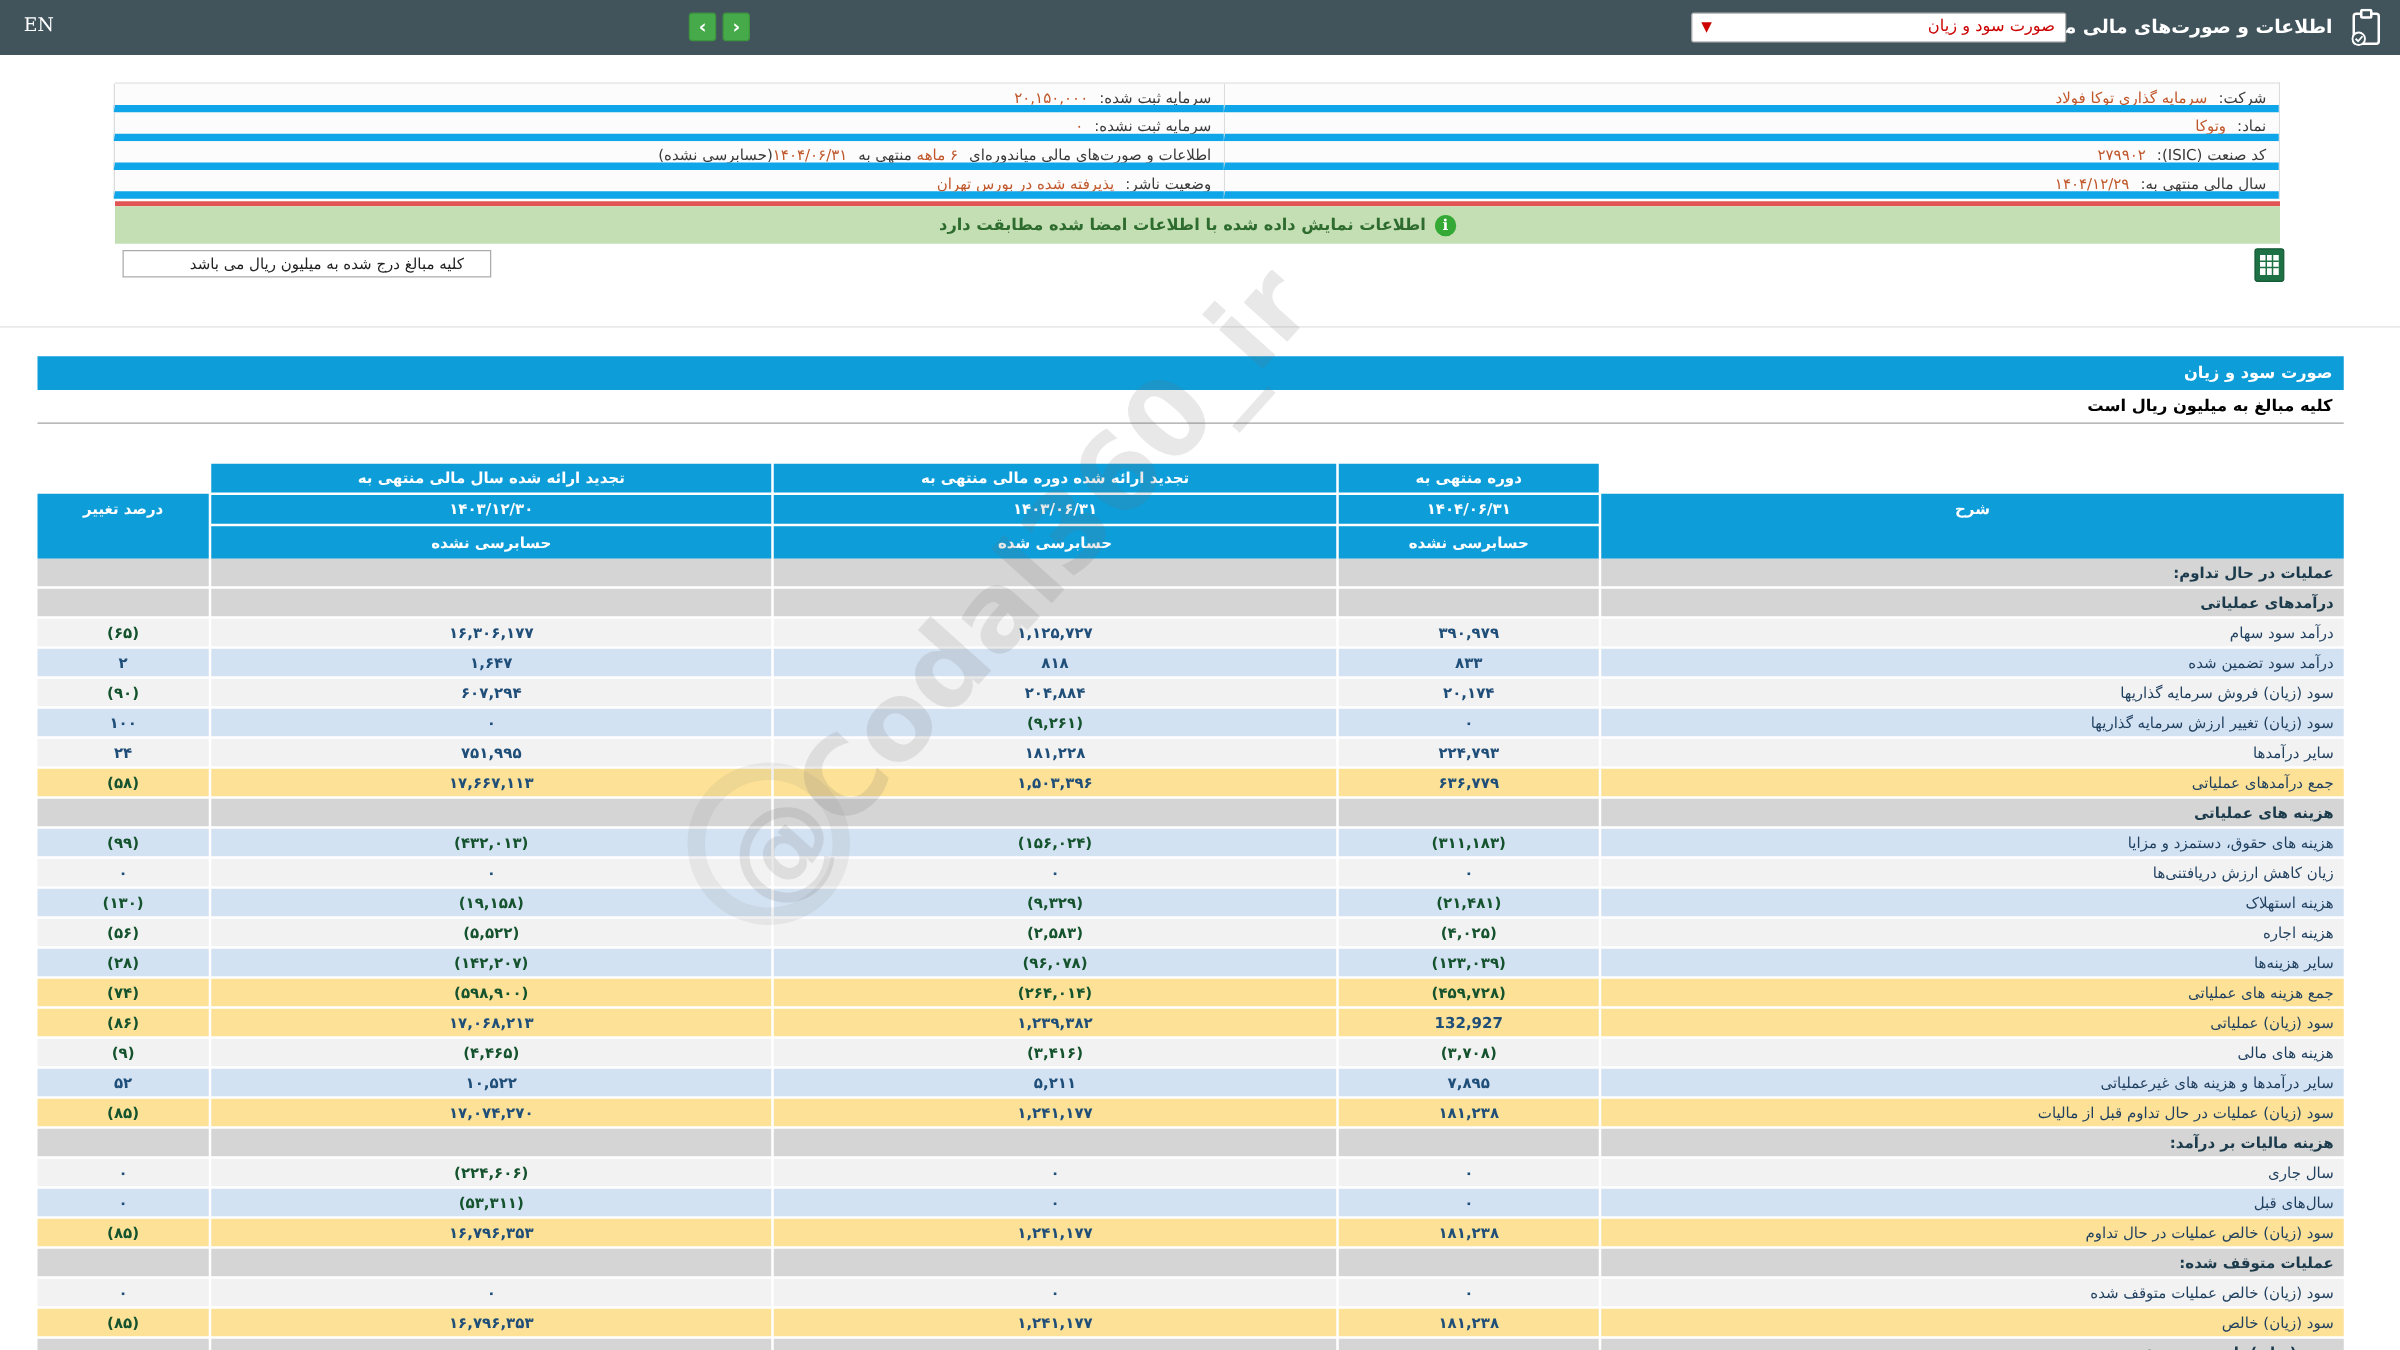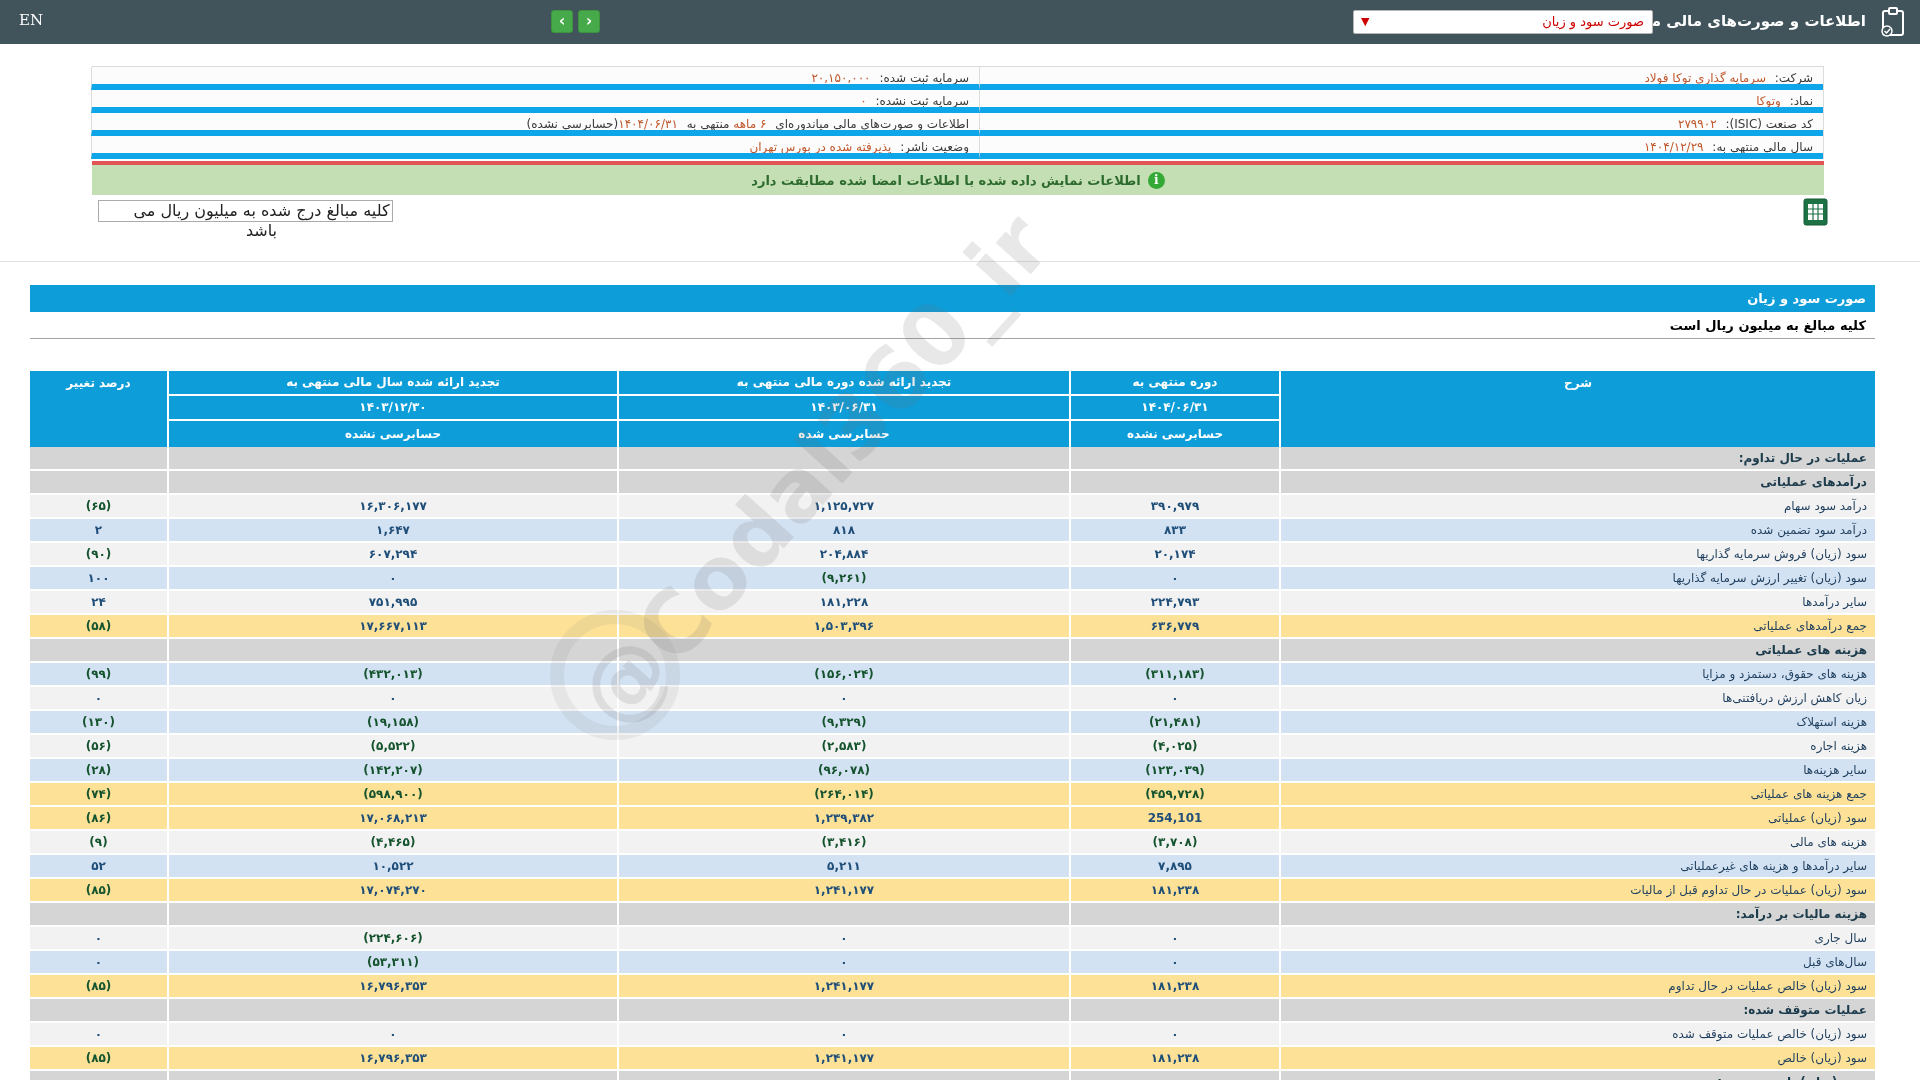--- a/index.html
+++ b/index.html
@@ -81,7 +81,7 @@
   .units-badge {
     position: absolute; top: 200px; right: 1527px; 
     width: 295px; height: 22px; background: #ffffff; border: 1px solid #ababab;
-    font-size: 16px; color: #222; text-align: center; line-height: 20px; padding-left: 32px;
+    font-size: 12px; color: #222; text-align: center; line-height: 20px; padding-left: 32px;
   }
   .excel-btn {
     position: absolute; top: 198px; right: 92px; width: 25px; height: 28px;

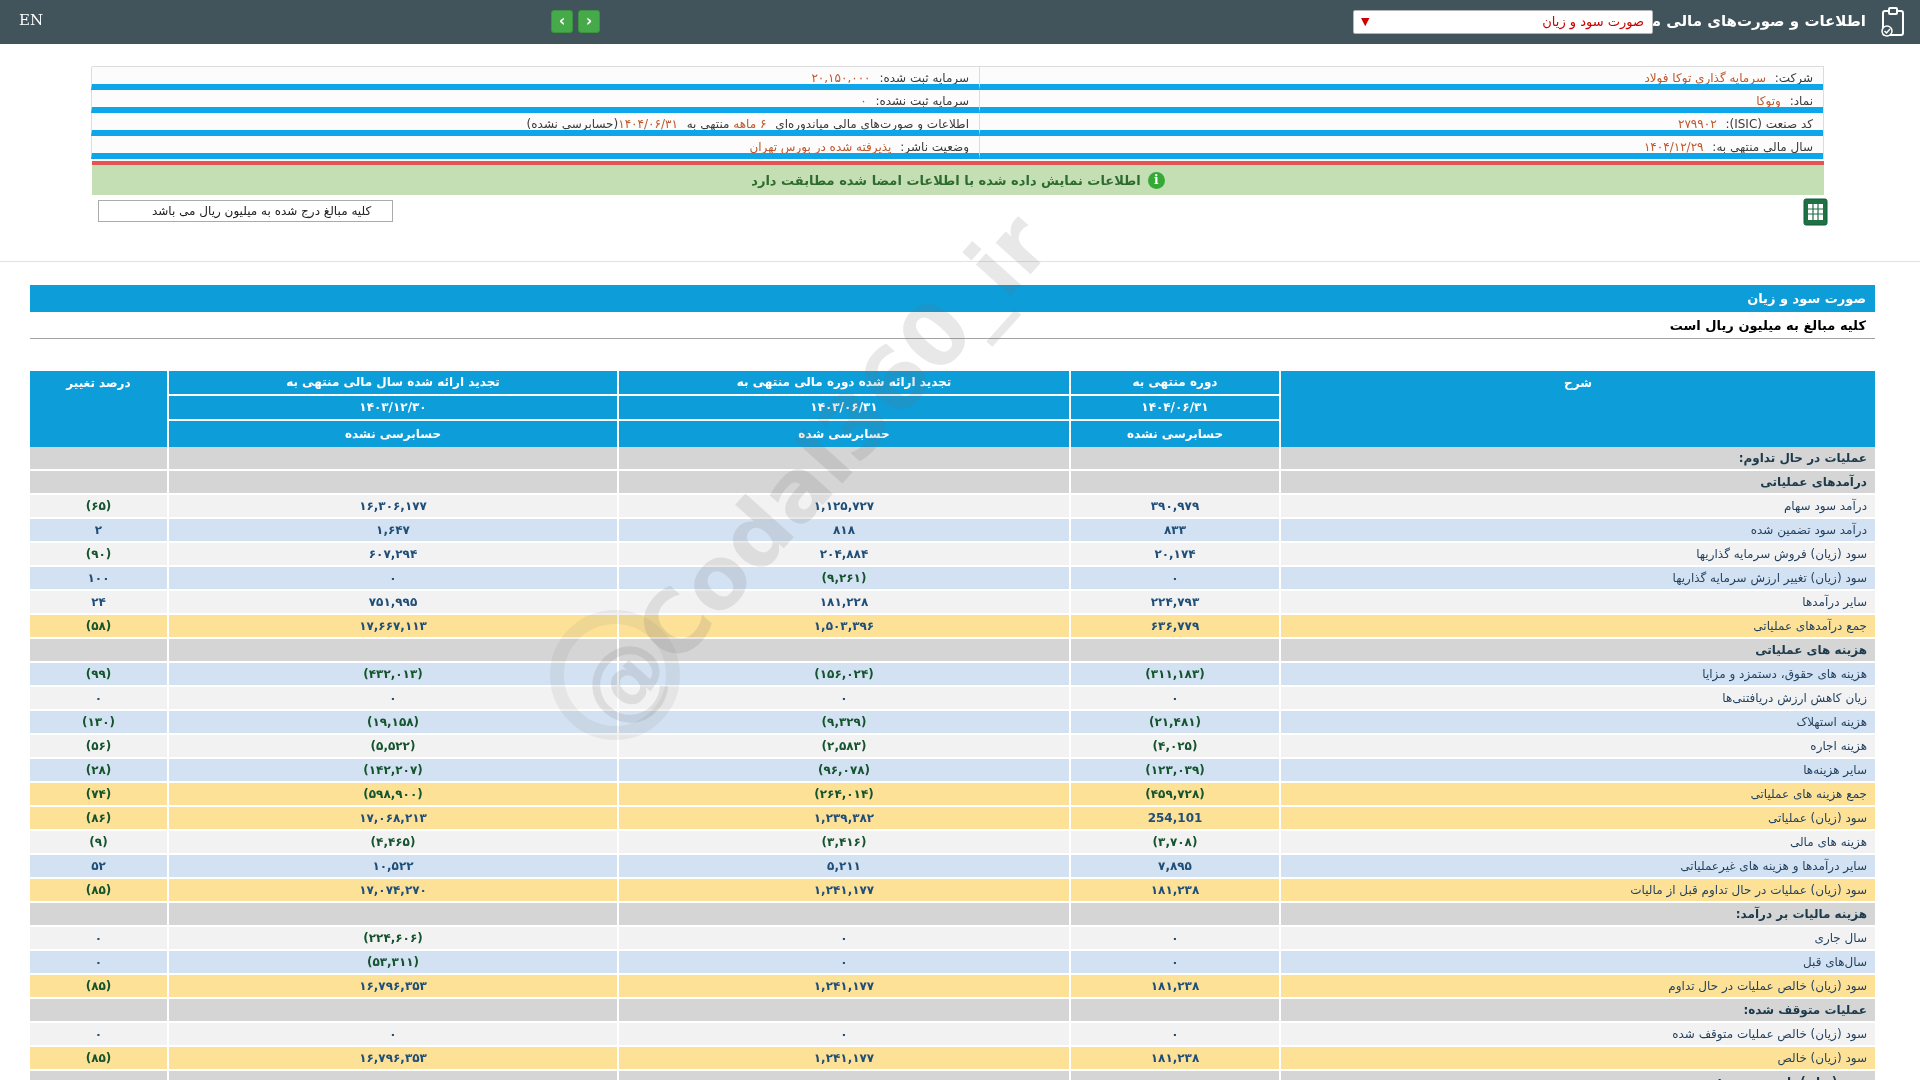--- a/index.html
+++ b/index.html
@@ -115,7 +115,7 @@
     background: #0d9dd9; color: #ffffff; font-size: 12px; font-weight: bold;
     text-align: center;
   }
-  .hcell.tall { grid-row: 1 / span 3; padding-top: 5px; }
+  .hcell.tall { grid-row: 1 / span 3; padding-top: 5px; margin-top: 24px; }
   .hcell.r1 { line-height: 23px; }
   .hcell.r2 { line-height: 23px; }
   .hcell.r3 { line-height: 26px; }

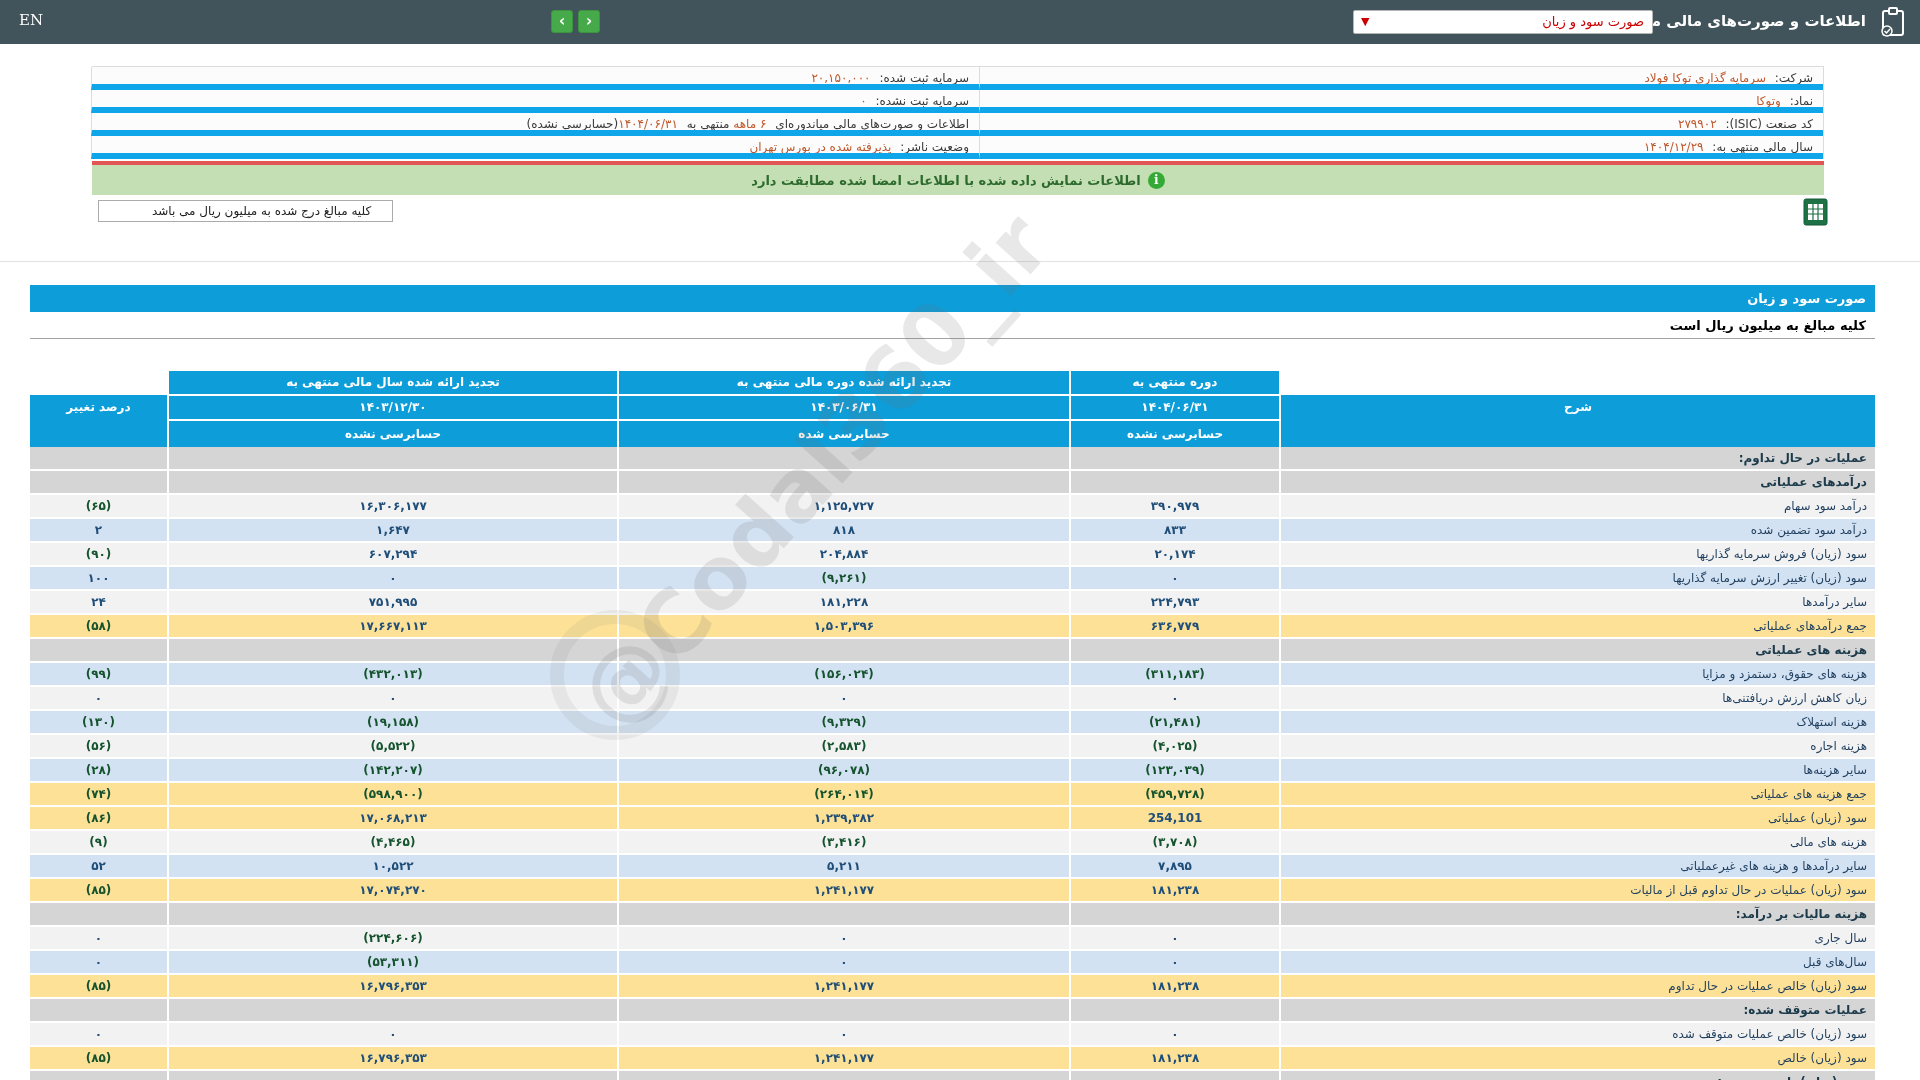--- a/index.html
+++ b/index.html
@@ -341,7 +341,7 @@
   </div>
       <div class="grid-row variant-yellow">
     <div class="cell lbl-cell c-label">سود (زیان) عملیاتی</div>
-    <div class="cell num c-current">254,101</div>
+    <div class="cell num c-current">132,927</div>
     <div class="cell num c-rp">۱,۲۳۹,۳۸۲</div>
     <div class="cell num c-ry">۱۷,۰۶۸,۲۱۳</div>
     <div class="cell num c-pct neg">(۸۶)</div>

